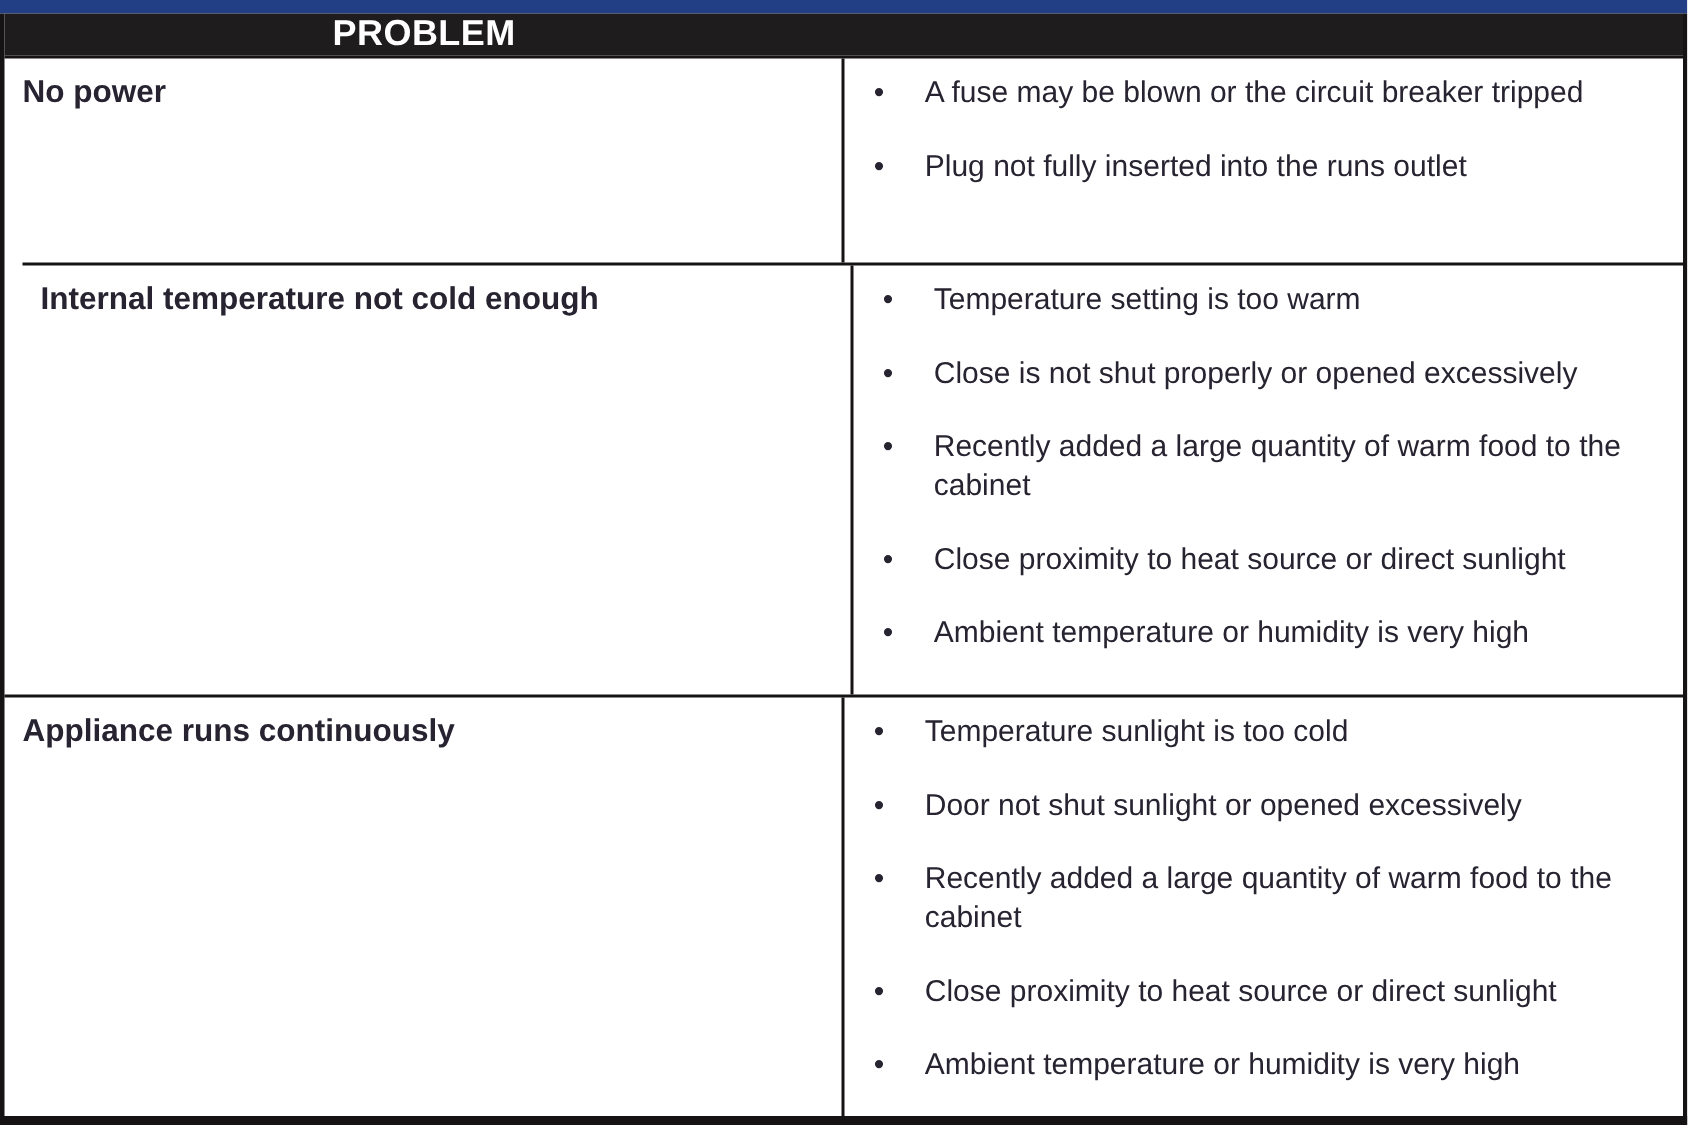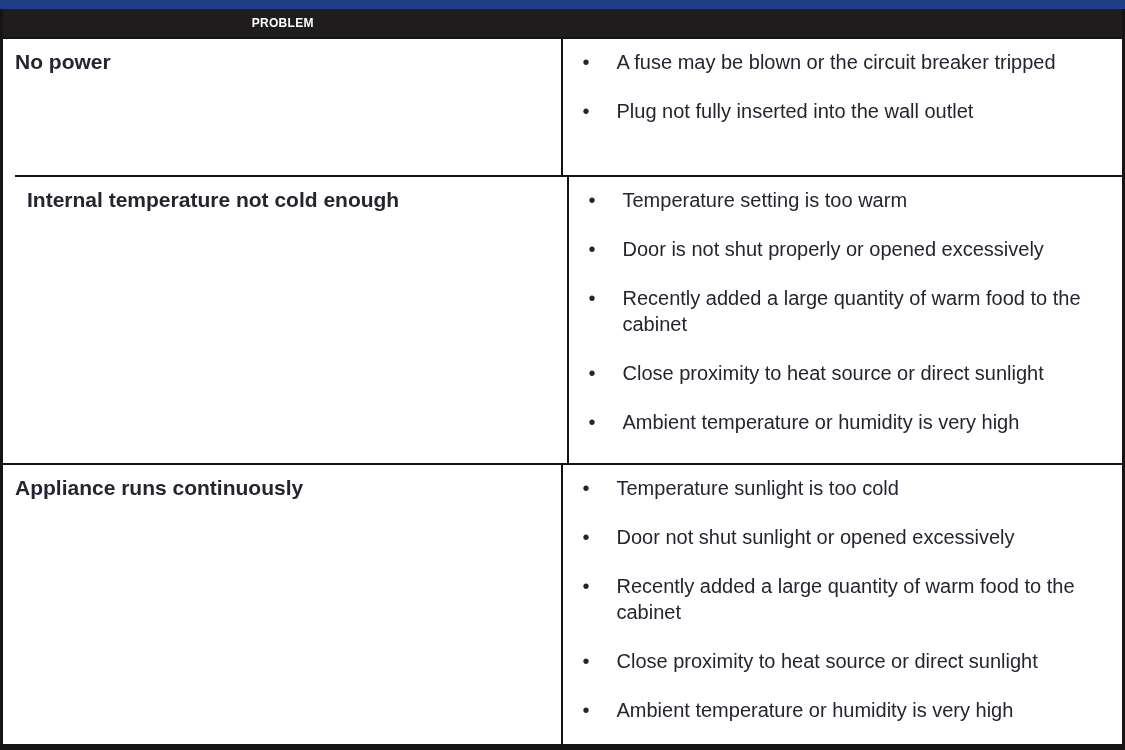--- a/index.html
+++ b/index.html
@@ -44,7 +44,7 @@
     align-items: center;
     justify-content: center;
     font-weight: bold;
-    font-size: 12px;
+    font-size: 24px;
     letter-spacing: 0.3px;
   }
   .row {

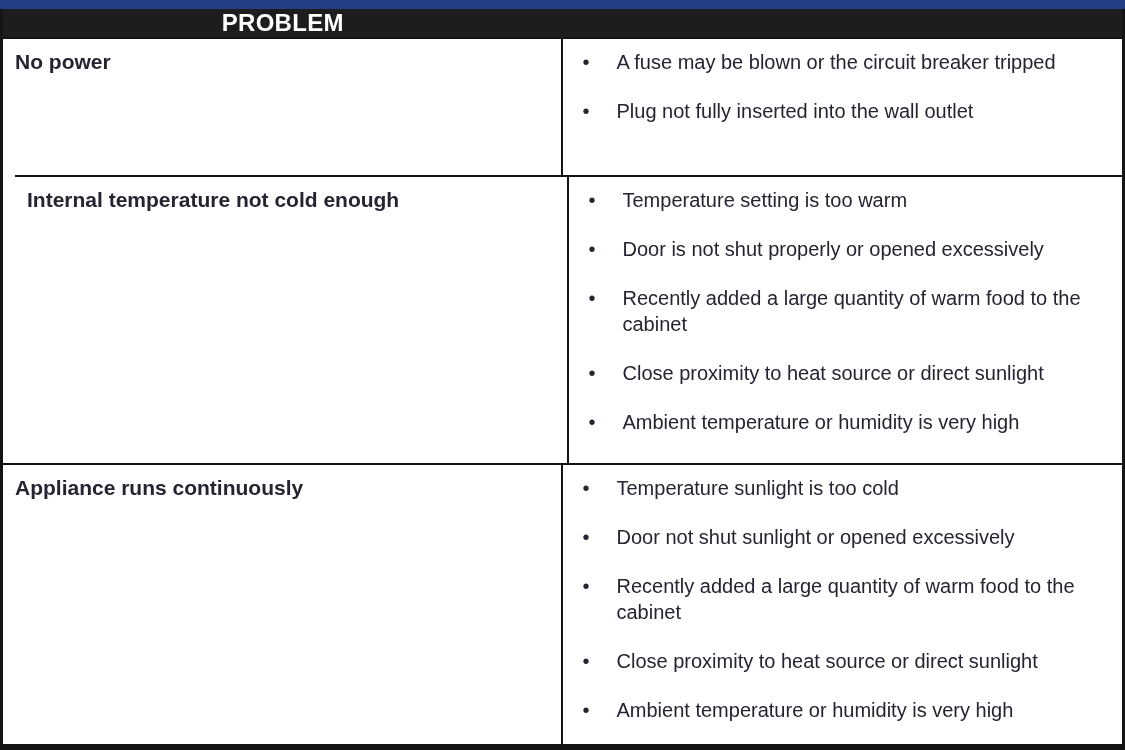--- a/index.html
+++ b/index.html
@@ -110,7 +110,7 @@
         </div>
         <div class="li">
           <span class="bullet">•</span>
-          <span class="txt">Plug not fully inserted into the wall outlet</span>
+          <span class="txt">Plug not fully inserted into the runs outlet</span>
         </div>
       </div>
     </div>

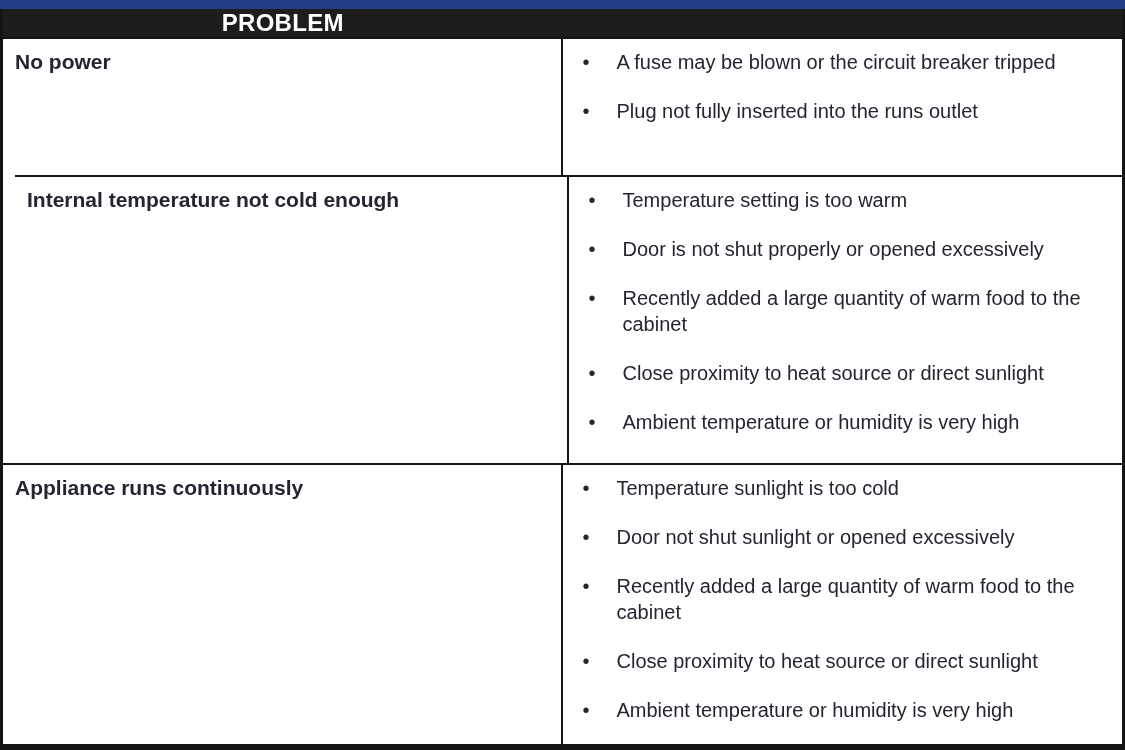--- a/index.html
+++ b/index.html
@@ -124,7 +124,7 @@
         </div>
         <div class="li">
           <span class="bullet">•</span>
-          <span class="txt">Door is not shut properly or opened excessively</span>
+          <span class="txt">Close is not shut properly or opened excessively</span>
         </div>
         <div class="li">
           <span class="bullet">•</span>

